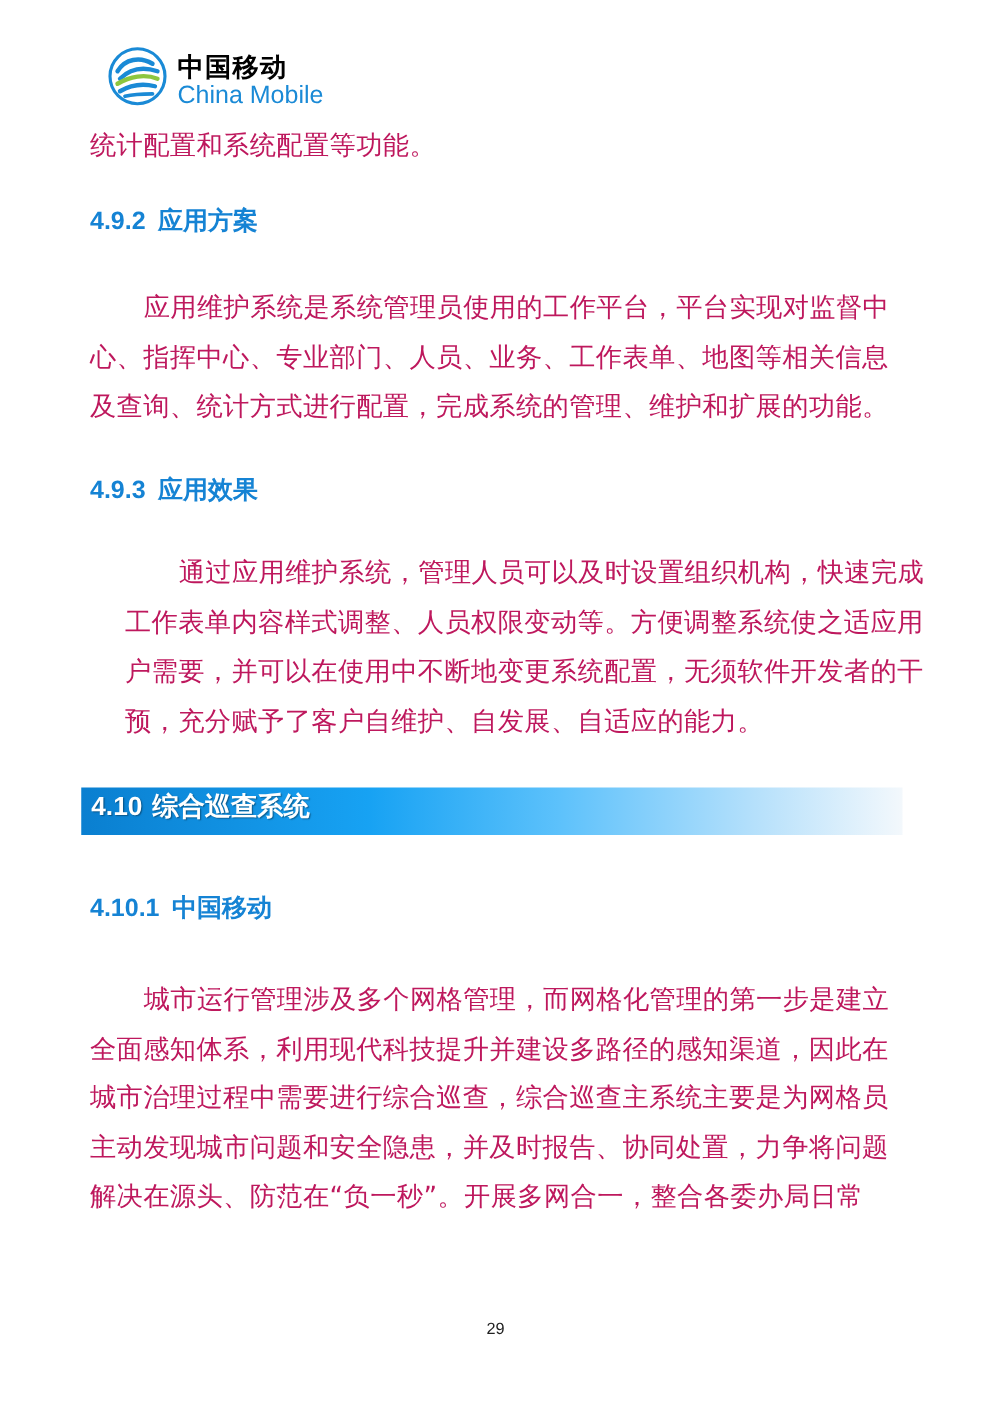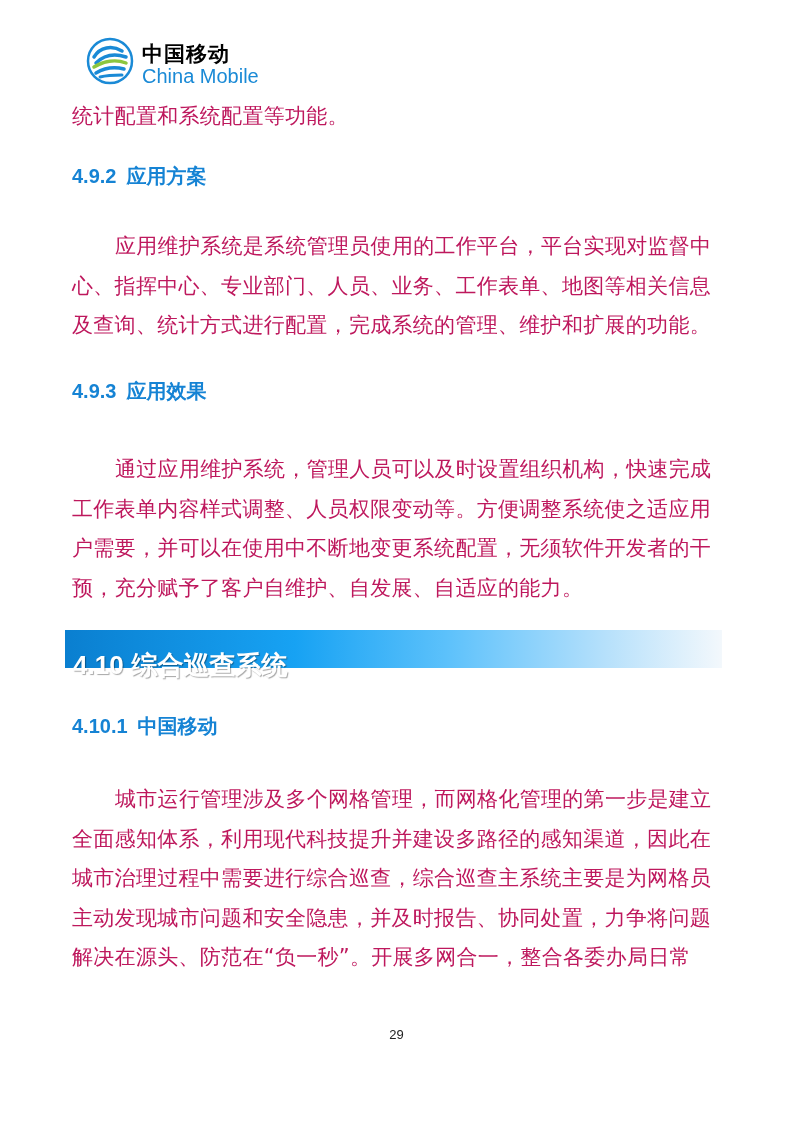--- a/index.html
+++ b/index.html
@@ -55,7 +55,7 @@
   <span class="num">4.9.3</span><span>应用效果</span>
 </div>
 
-<div class="para" style="top:450px;">
+<div class="para" style="top:439px;margin-left:28px;">
   <span class="line indent">通过应用维护系统，管理人员可以及时设置组织机构，快速完成</span>
   <span class="line">工作表单内容样式调整、人员权限变动等。方便调整系统使之适应用</span>
   <span class="line">户需要，并可以在使用中不断地变更系统配置，无须软件开发者的干</span>

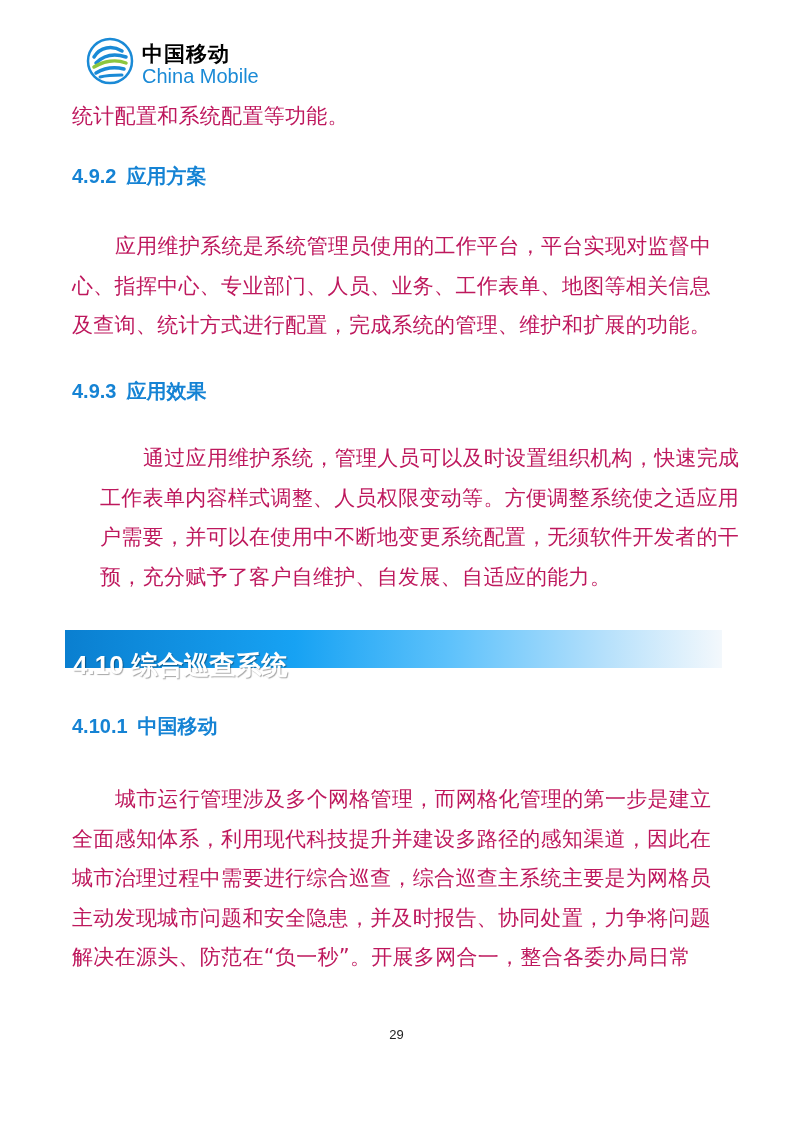--- a/index.html
+++ b/index.html
@@ -16,7 +16,7 @@
     .h3 .num { margin-right: 10px; }
     .banner { position: absolute; left: 65px; top: 630px; width: 657px; height: 38px;
               background: linear-gradient(to right, #0a7fd0 0%, #17a2f3 35%, #5cc1fb 58%, #b5e0fb 82%, #f3f8fc 100%); }
-    .banner-text { position: absolute; left: 8px; top: 18px; font-size: 26px; font-weight: bold; color: #ffffff; white-space: nowrap;
+    .banner-text { position: absolute; left: 8px; top: 1px; font-size: 21px; font-weight: bold; color: #ffffff; white-space: nowrap;
                    text-shadow: 1px 1px 1px rgba(0,0,0,0.35); font-family: "Liberation Sans", sans-serif; }
     .banner-text .num { margin-right: 8px; }
     .page-num { position: absolute; left: 0; width: 793px; top: 1027px; text-align: center; font-size: 13px; color: #222; font-family: "Liberation Sans", sans-serif; }

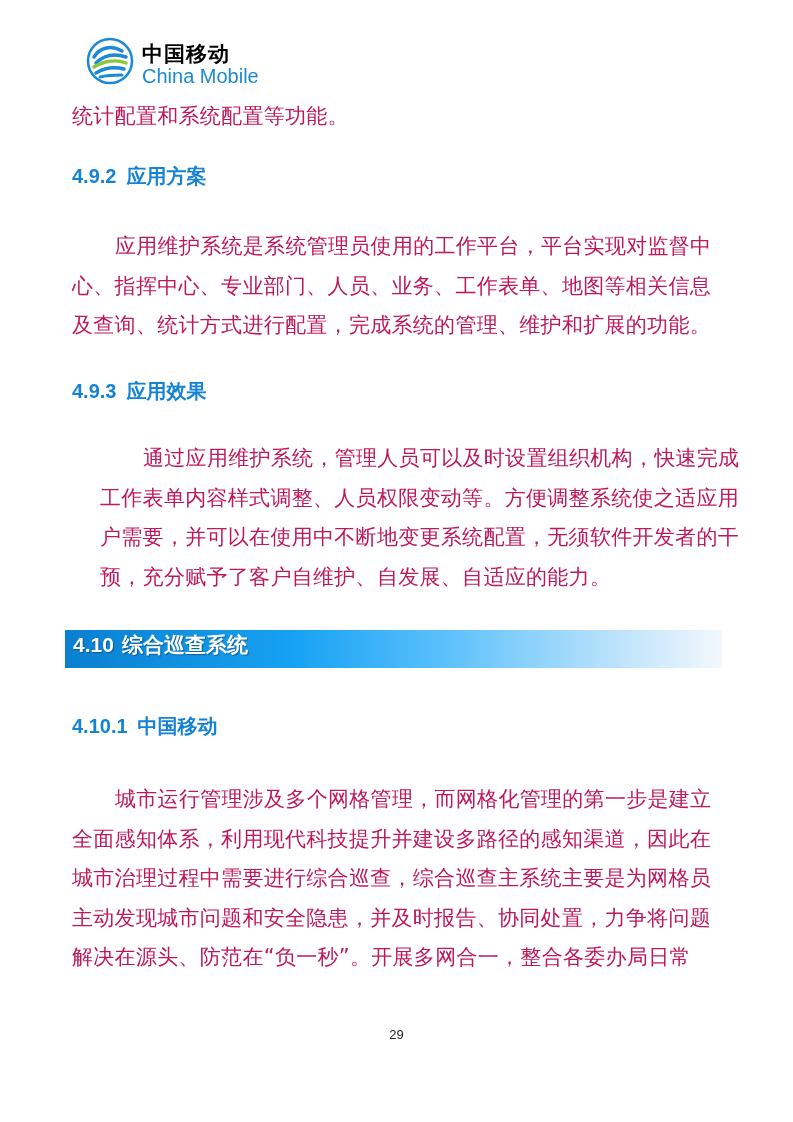--- a/index.html
+++ b/index.html
@@ -19,7 +19,7 @@
     .banner-text { position: absolute; left: 8px; top: 1px; font-size: 21px; font-weight: bold; color: #ffffff; white-space: nowrap;
                    text-shadow: 1px 1px 1px rgba(0,0,0,0.35); font-family: "Liberation Sans", sans-serif; }
     .banner-text .num { margin-right: 8px; }
-    .page-num { position: absolute; left: 0; width: 793px; top: 1027px; text-align: center; font-size: 13px; color: #222; font-family: "Liberation Sans", sans-serif; }
+    .page-num { position: absolute; left: 0; width: 793px; top: 1055px; text-align: center; font-size: 13px; color: #222; font-family: "Liberation Sans", sans-serif; }
   </style>
 </head>
 <body>

